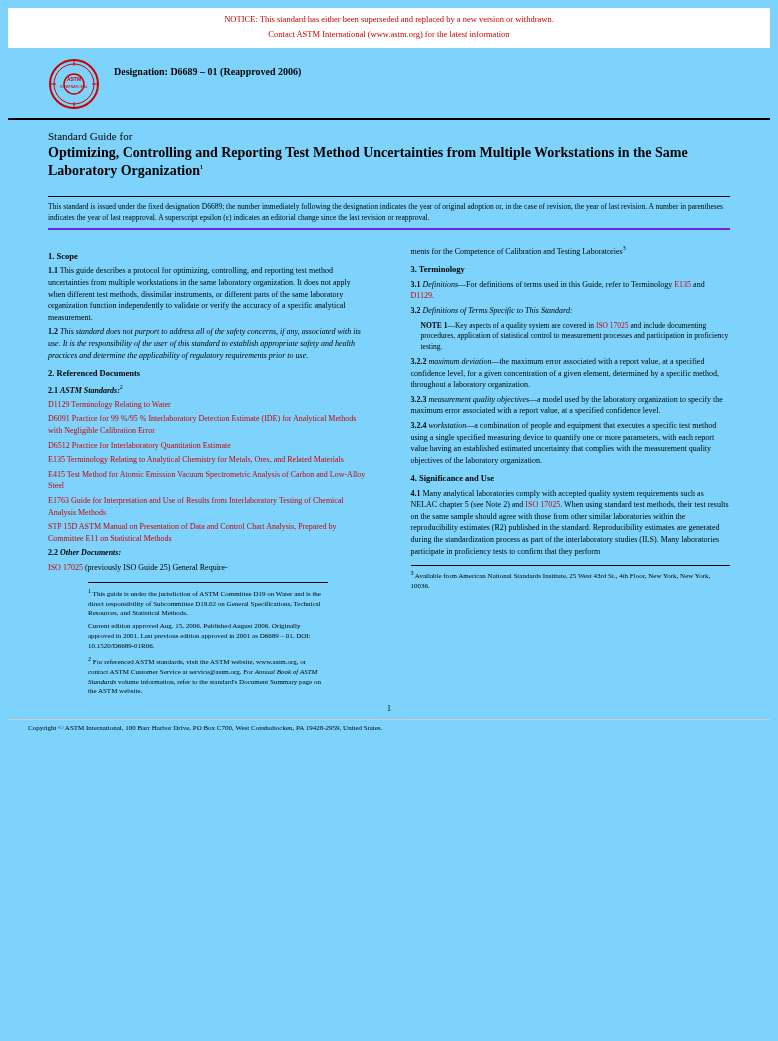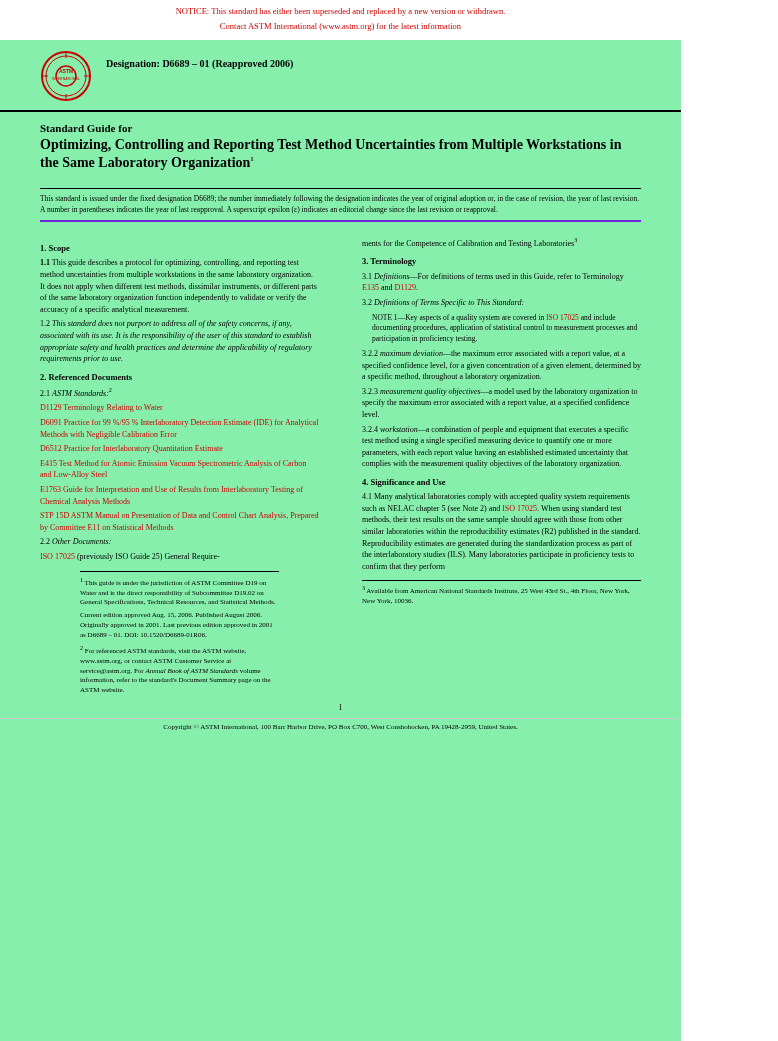--- a/index.html
+++ b/index.html
@@ -12,11 +12,11 @@
       min-height: 1041px;
     }
     .page {
-      width: 681px;
+      width: 778px;
       min-height: 1041px;
-      background: #86efac;
+      background: #7dd3fc;
       position: relative;
-      padding: 0;
+      padding: 8px;
     }
     .notice-bar {
       background: #fff;

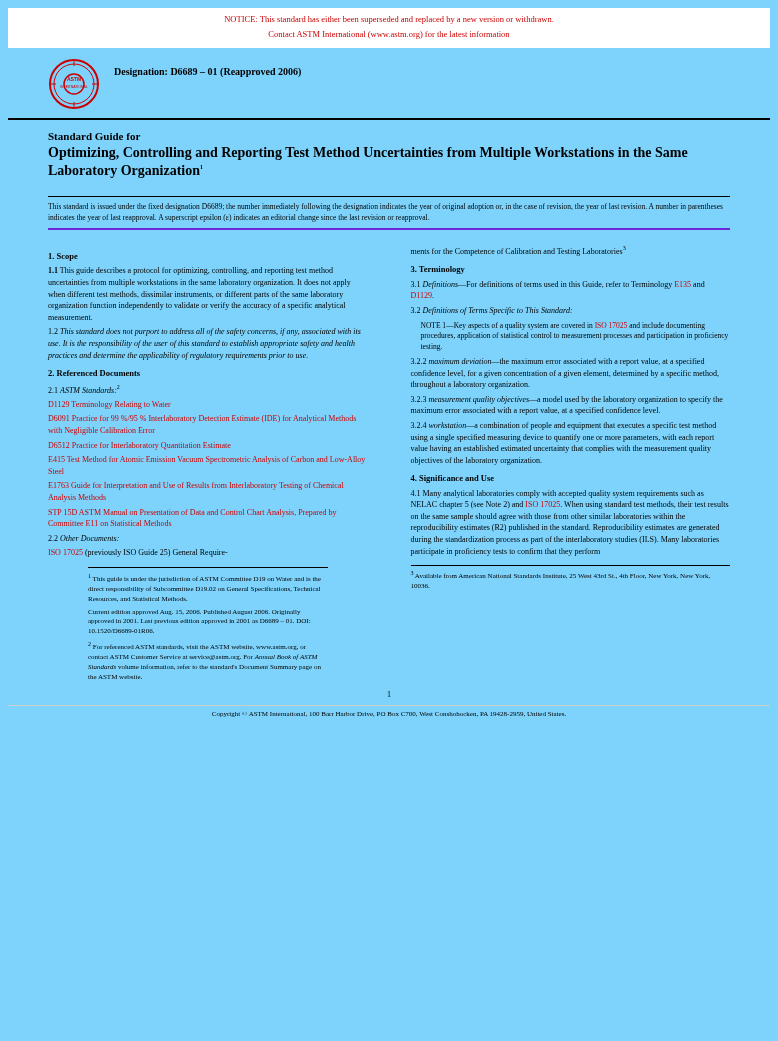--- a/index.html
+++ b/index.html
@@ -52,7 +52,7 @@
     }
     .main-title-small {
       font-size: 11px;
-      font-weight: bold;
+      font-weight: normal;
       margin-bottom: 2px;
     }
     .main-title-large {

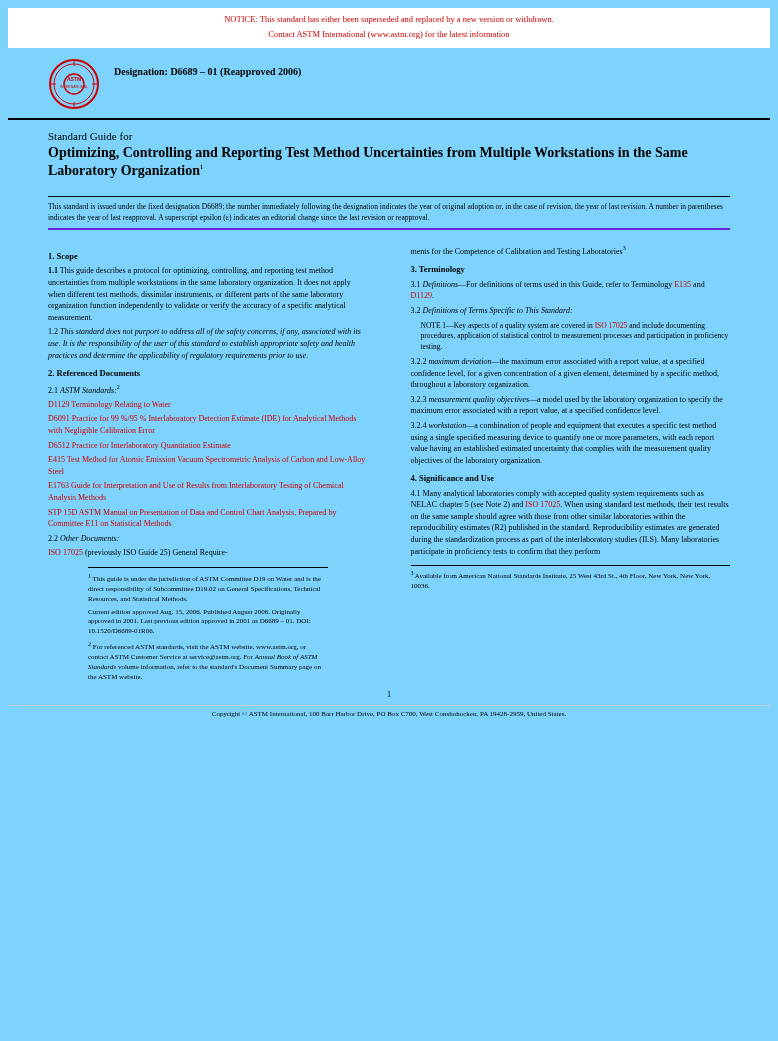--- a/index.html
+++ b/index.html
@@ -101,7 +101,7 @@
       margin-bottom: 3px;
     }
     .italic { font-style: italic; }
-    .bold { font-weight: normal; }
+    .bold { font-weight: bold; }
     .note-block {
       margin: 4px 0 4px 10px;
       font-size: 7.5px;

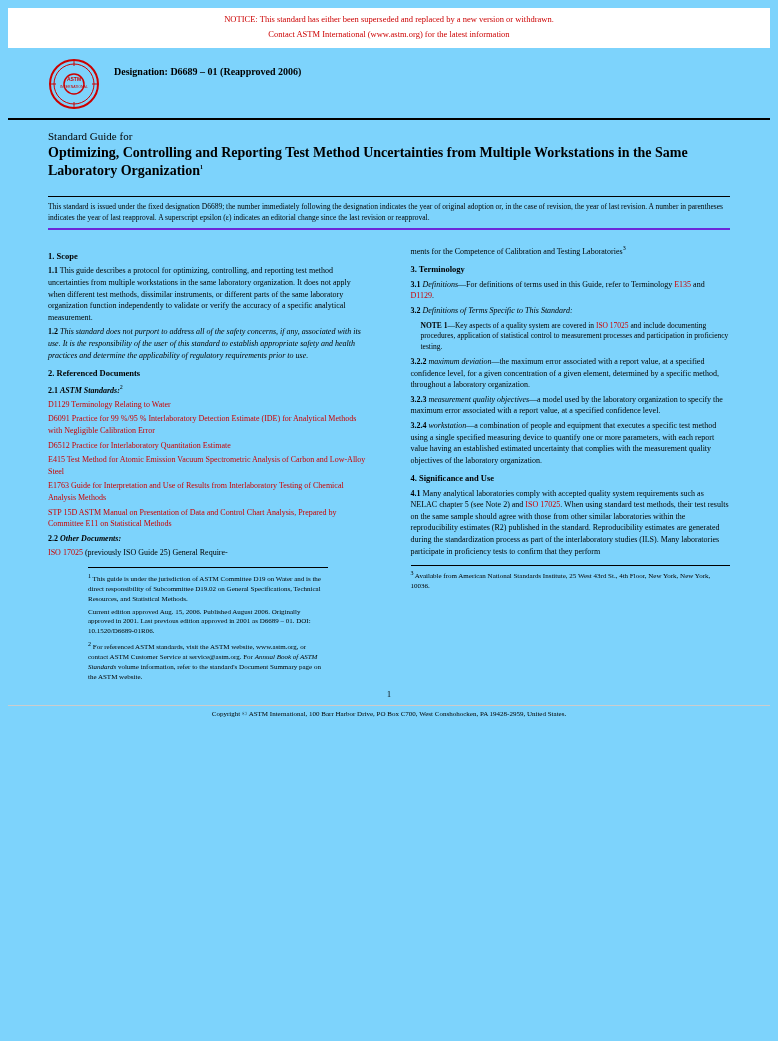--- a/index.html
+++ b/index.html
@@ -203,6 +203,9 @@
         <span class="red-link">D6512</span> <span class="red-link">Practice for Interlaboratory Quantitation Estimate</span>
       </p>
       <p>
+        <span class="red-link">E135</span> <span class="red-link">Terminology Relating to Analytical Chemistry for Metals, Ores, and Related Materials</span>
+      </p>
+      <p>
         <span class="red-link">E415</span> <span class="red-link">Test Method for Atomic Emission Vacuum Spectrometric Analysis of Carbon and Low-Alloy Steel</span>
       </p>
       <p>

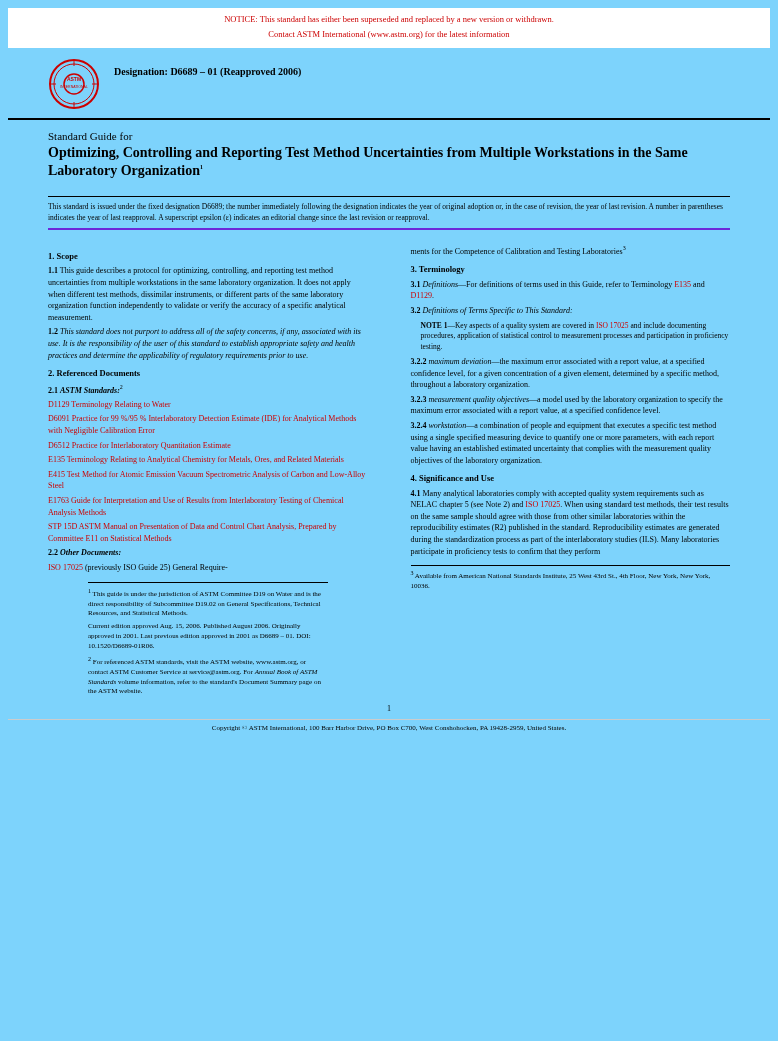--- a/index.html
+++ b/index.html
@@ -120,7 +120,7 @@
       margin: 4px 0 2px;
     }
     .copyright-footer {
-      text-align: center;
+      text-align: left;
       font-size: 7px;
       padding: 4px 20px;
       border-top: 1px solid #ccc;

